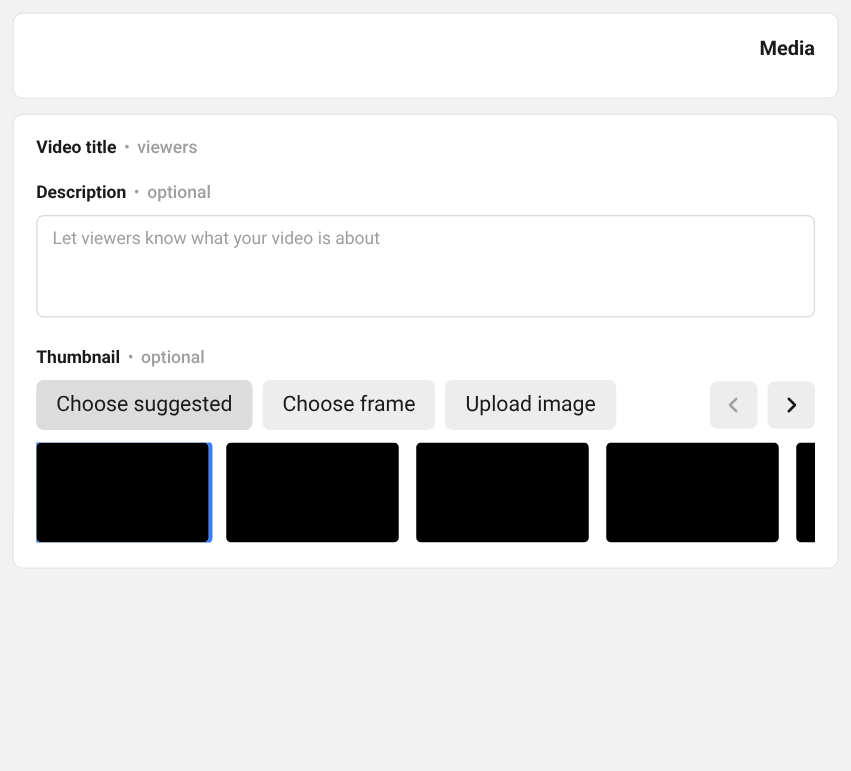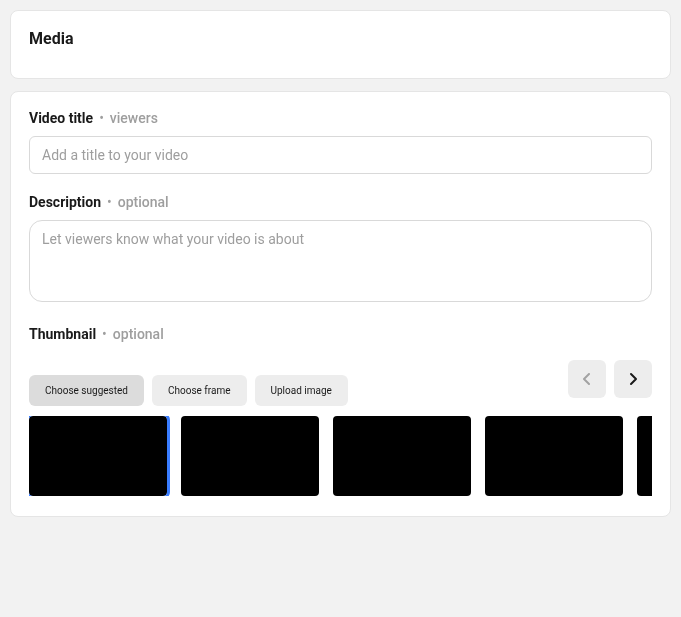--- a/index.html
+++ b/index.html
@@ -5,7 +5,7 @@
     * { margin: 0; padding: 0; box-sizing: border-box; }
     body { font-family: -apple-system, BlinkMacSystemFont, "Segoe UI", Roboto, sans-serif; background: #f2f2f2; padding: 10px; width: 681px; }
     .card { background: #fff; border: 1px solid #e5e5e5; border-radius: 8px; padding: 18px 18px; margin-bottom: 12px; }
-    .card-title { font-size: 16px; font-weight: 700; color: #1a1a1a; margin-bottom: 12px; }
+    .card-title { font-size: 16px; font-weight: 700; color: #1a1a1a; margin-bottom: 12px; text-align: right; }
     .media-row { display: flex; align-items: center; gap: 14px; }
     .media-thumb { width: 138px; height: 78px; background: #000; flex-shrink: 0; }
     .media-name { font-size: 13px; font-weight: 600; color: #1a1a1a; flex: 1; white-space: nowrap; overflow: hidden; text-overflow: ellipsis; max-width: 180px; }

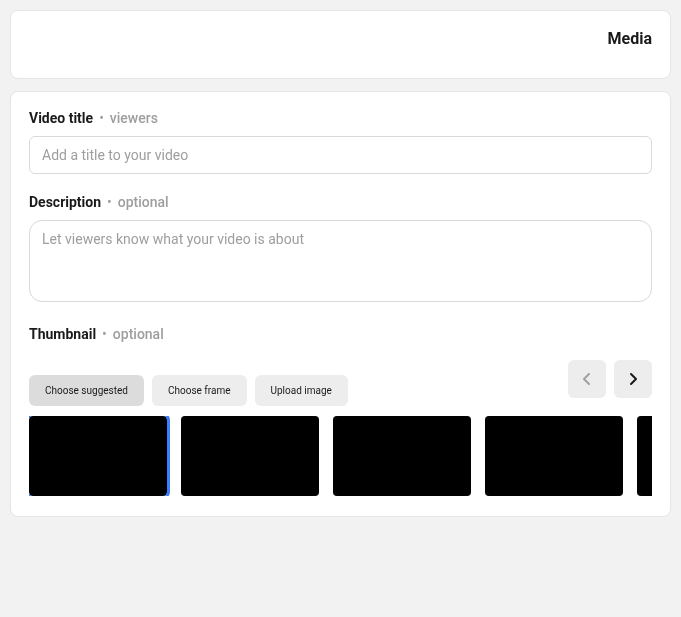--- a/index.html
+++ b/index.html
@@ -48,7 +48,6 @@
       <span class="dot">•</span>
       <span class="field-req">viewers</span>
     </div>
-    <input class="text-input" type="text" placeholder="Add a title to your video" style="">
   </div>
 
   <div class="field-row">

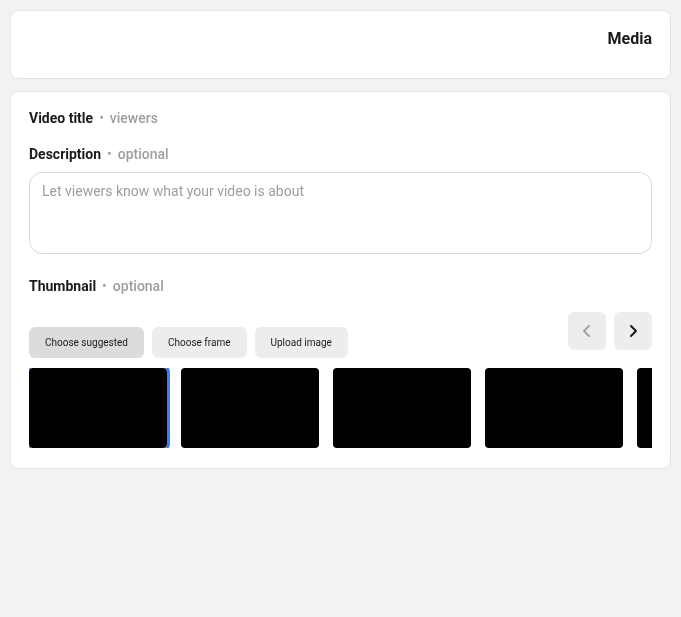--- a/index.html
+++ b/index.html
@@ -21,7 +21,7 @@
     .field-req { color: #9e9e9e; font-weight: 500; }
     .text-input { width: 100%; border: 1px solid #d9d9d9; border-radius: 6px; padding: 10px 12px; font-size: 14px; font-family: inherit; color: #1a1a1a; }
     .text-input::placeholder { color: #9e9e9e; }
-    .textarea { resize: none; height: 82px; border-radius: 13px; }
+    .textarea { resize: none; height: 82px; }
     .thumb-actions-row { display: flex; align-items: center; gap: 8px; margin-bottom: 10px; }
     .seg-btn { background: #ededed; border: none; border-radius: 6px; padding: 10px 16px; font-size: 10px; color: #1a1a1a; cursor: pointer; font-family: inherit; margin-top: 23px; }
     .seg-btn.active { background: #dcdcdc; }

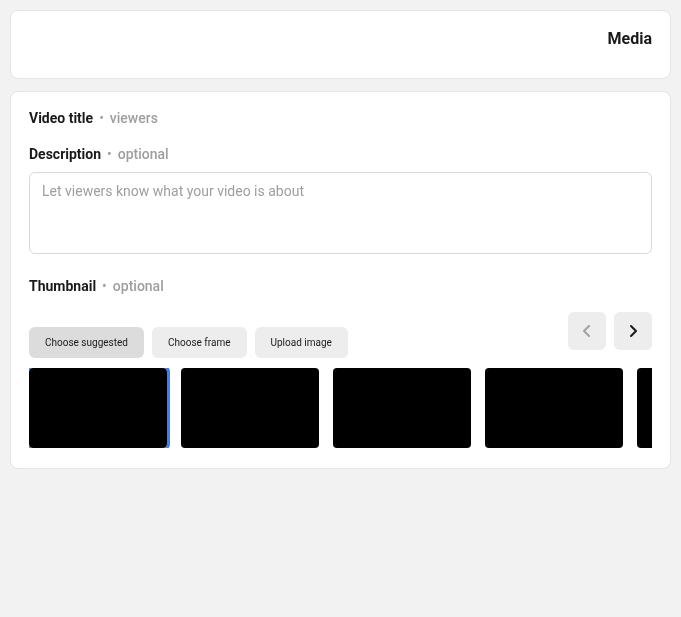--- a/index.html
+++ b/index.html
@@ -23,7 +23,7 @@
     .text-input::placeholder { color: #9e9e9e; }
     .textarea { resize: none; height: 82px; }
     .thumb-actions-row { display: flex; align-items: center; gap: 8px; margin-bottom: 10px; }
-    .seg-btn { background: #ededed; border: none; border-radius: 6px; padding: 10px 16px; font-size: 10px; color: #1a1a1a; cursor: pointer; font-family: inherit; margin-top: 23px; }
+    .seg-btn { background: #ededed; border: none; border-radius: 6px; padding: 10px 16px; font-size: 17px; color: #1a1a1a; cursor: pointer; font-family: inherit; }
     .seg-btn.active { background: #dcdcdc; }
     .nav-btns { margin-left: auto; display: flex; gap: 8px; }
     .nav-btn { width: 38px; height: 38px; background: #ededed; border: none; border-radius: 6px; display: flex; align-items: center; justify-content: center; cursor: pointer; }

